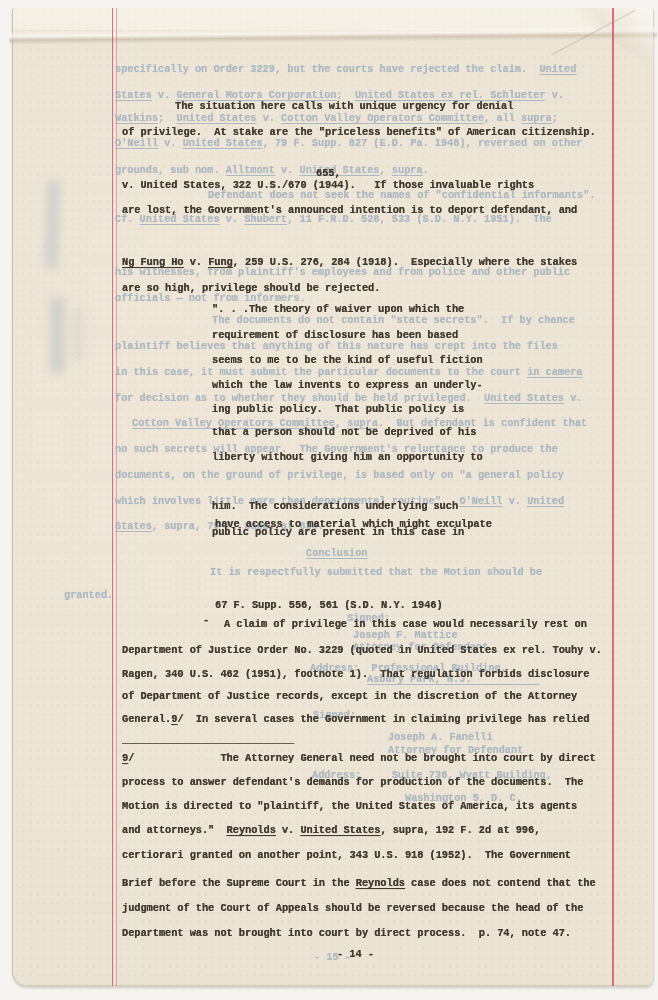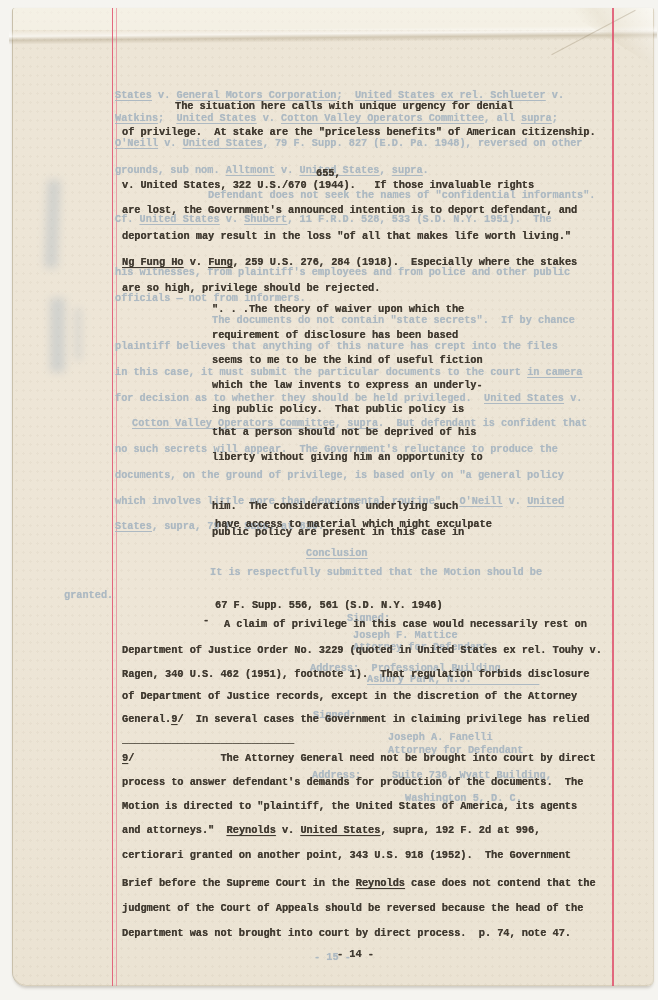--- a/index.html
+++ b/index.html
@@ -82,6 +82,7 @@
 <div class="smudge s3"></div>
 
 <div id="ghost-layer" class="layer">
+    <div class="line ghost" style="left: 115px; top: 63px;"><span>specifically on Order 3229, but the courts have rejected the claim.  </span><span class="u">United</span></div>
     <div class="line ghost" style="left: 115px; top: 89px;"><span class="u">States</span><span> v. </span><span class="u">General Motors Corporation</span><span>;  </span><span class="u">United States ex rel. Schlueter</span><span> v.</span></div>
     <div class="line ghost" style="left: 115px; top: 112px;"><span class="u">Watkins</span><span>;  </span><span class="u">United States</span><span> v. </span><span class="u">Cotton Valley Operators Committee</span><span>, all </span><span class="u">supra</span><span>;</span></div>
     <div class="line ghost" style="left: 115px; top: 137px;"><span class="u">O'Neill</span><span> v. </span><span class="u">United States</span><span>, 79 F. Supp. 827 (E.D. Pa. 1948), reversed on other</span></div>

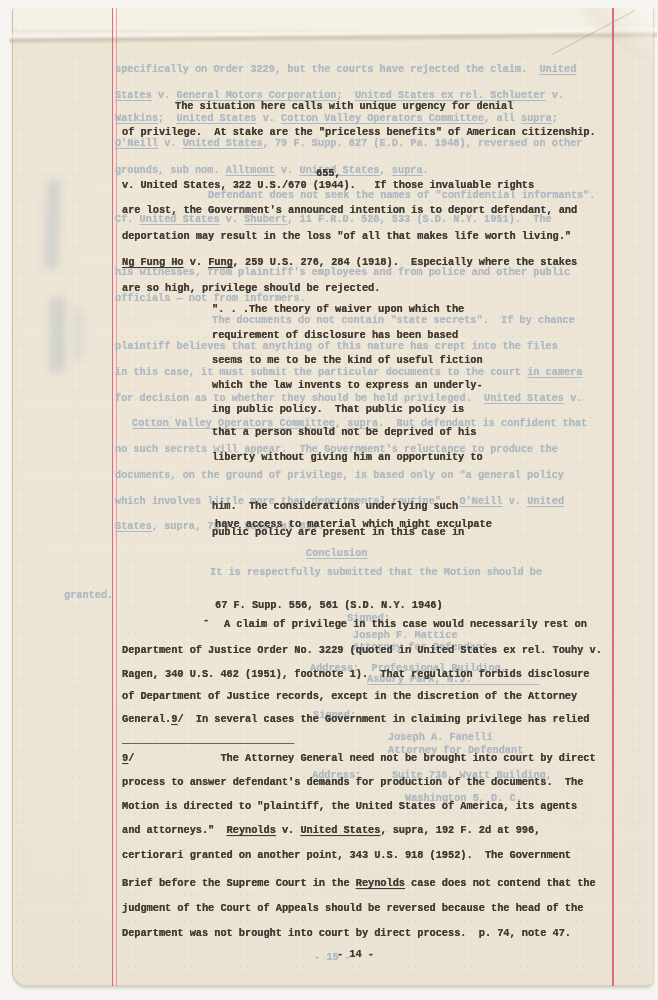--- a/index.html
+++ b/index.html
@@ -121,7 +121,6 @@
     <div class="line typed" style="left: 316px; top: 167px;"><span>655,</span></div>
     <div class="line typed" style="left: 122px; top: 179px;"><span>v. United States, 322 U.S./670 (1944).   If those invaluable rights</span></div>
     <div class="line typed" style="left: 122px; top: 204px;"><span>are lost, the Government's announced intention is to deport defendant, and</span></div>
-    <div class="line typed" style="left: 122px; top: 230px;"><span>deportation may result in the loss "of all that makes life worth living."</span></div>
     <div class="line typed" style="left: 122px; top: 256px;"><span class="u">Ng Fung Ho</span><span> v. </span><span class="u">Fung</span><span>, 259 U.S. 276, 284 (1918).  Especially where the stakes</span></div>
     <div class="line typed" style="left: 122px; top: 282px;"><span>are so high, privilege should be rejected.</span></div>
     <div class="line typed" style="left: 212px; top: 303px;"><span>". . .The theory of waiver upon which the</span></div>

